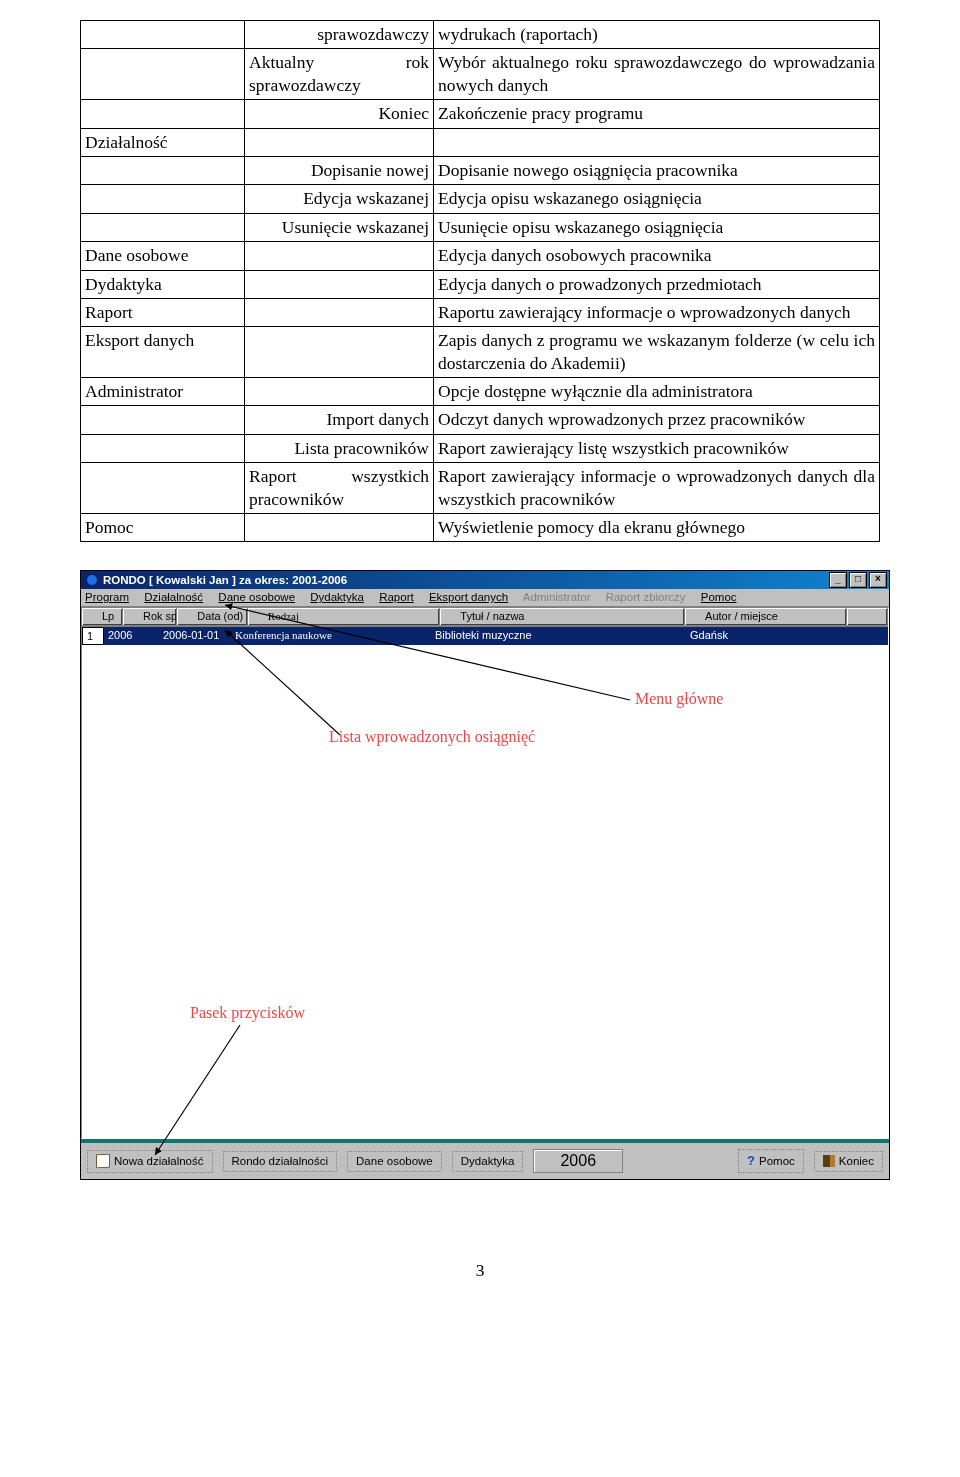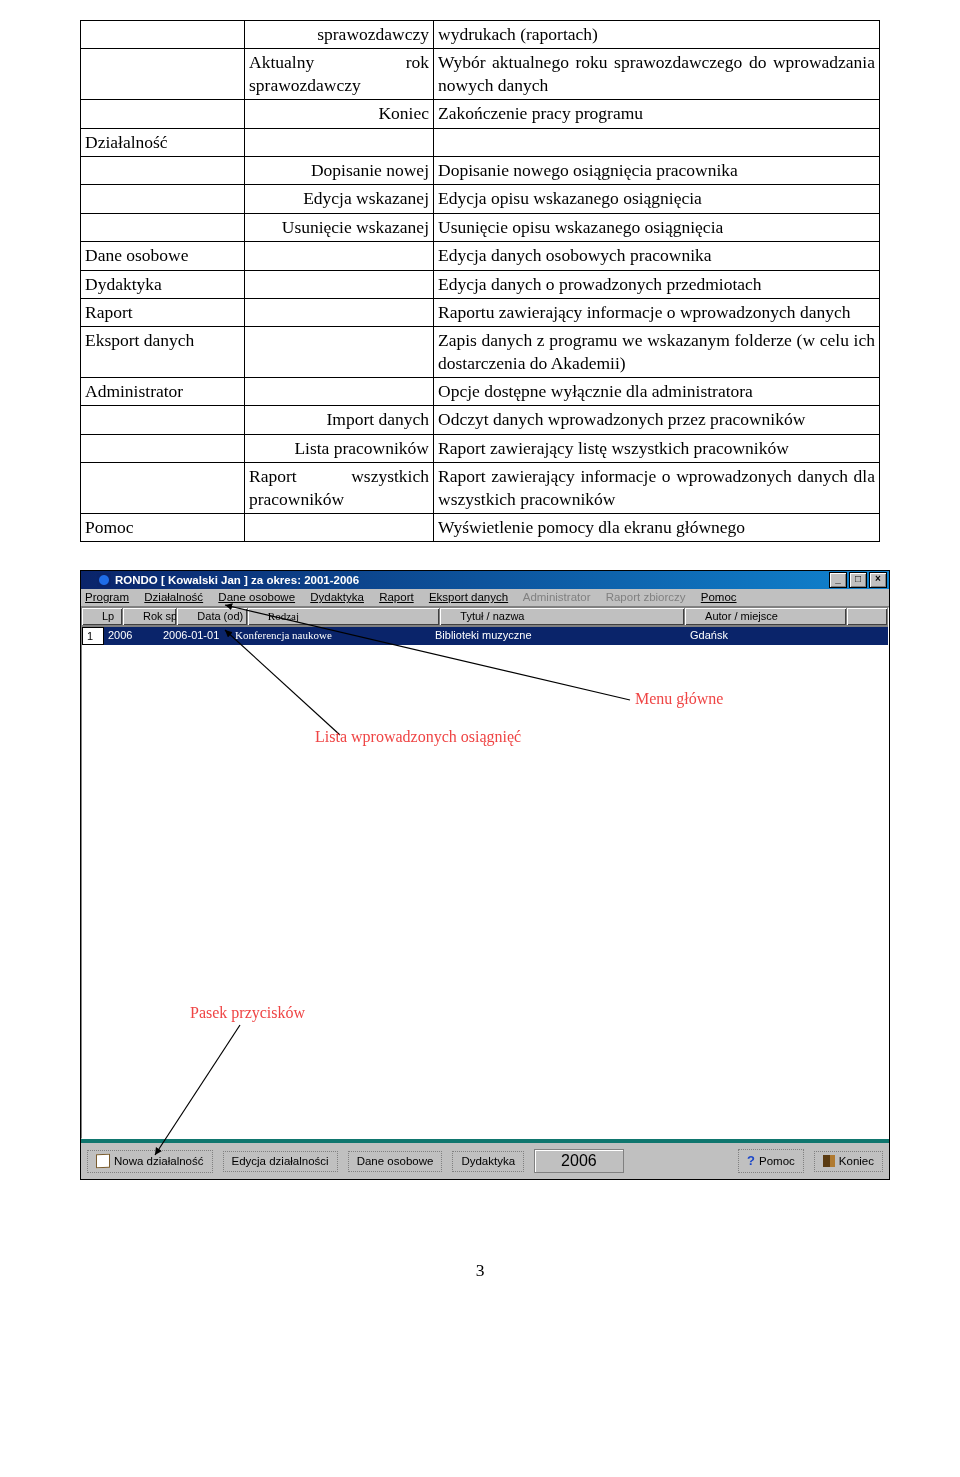--- a/index.html
+++ b/index.html
@@ -56,7 +56,7 @@
     font-weight: bold;
     display: flex;
     align-items: center;
-    padding: 0 2px 0 16px;
+    padding: 0 2px 0 4px;
     font-size: 11.5px;
     justify-content: space-between;
   }

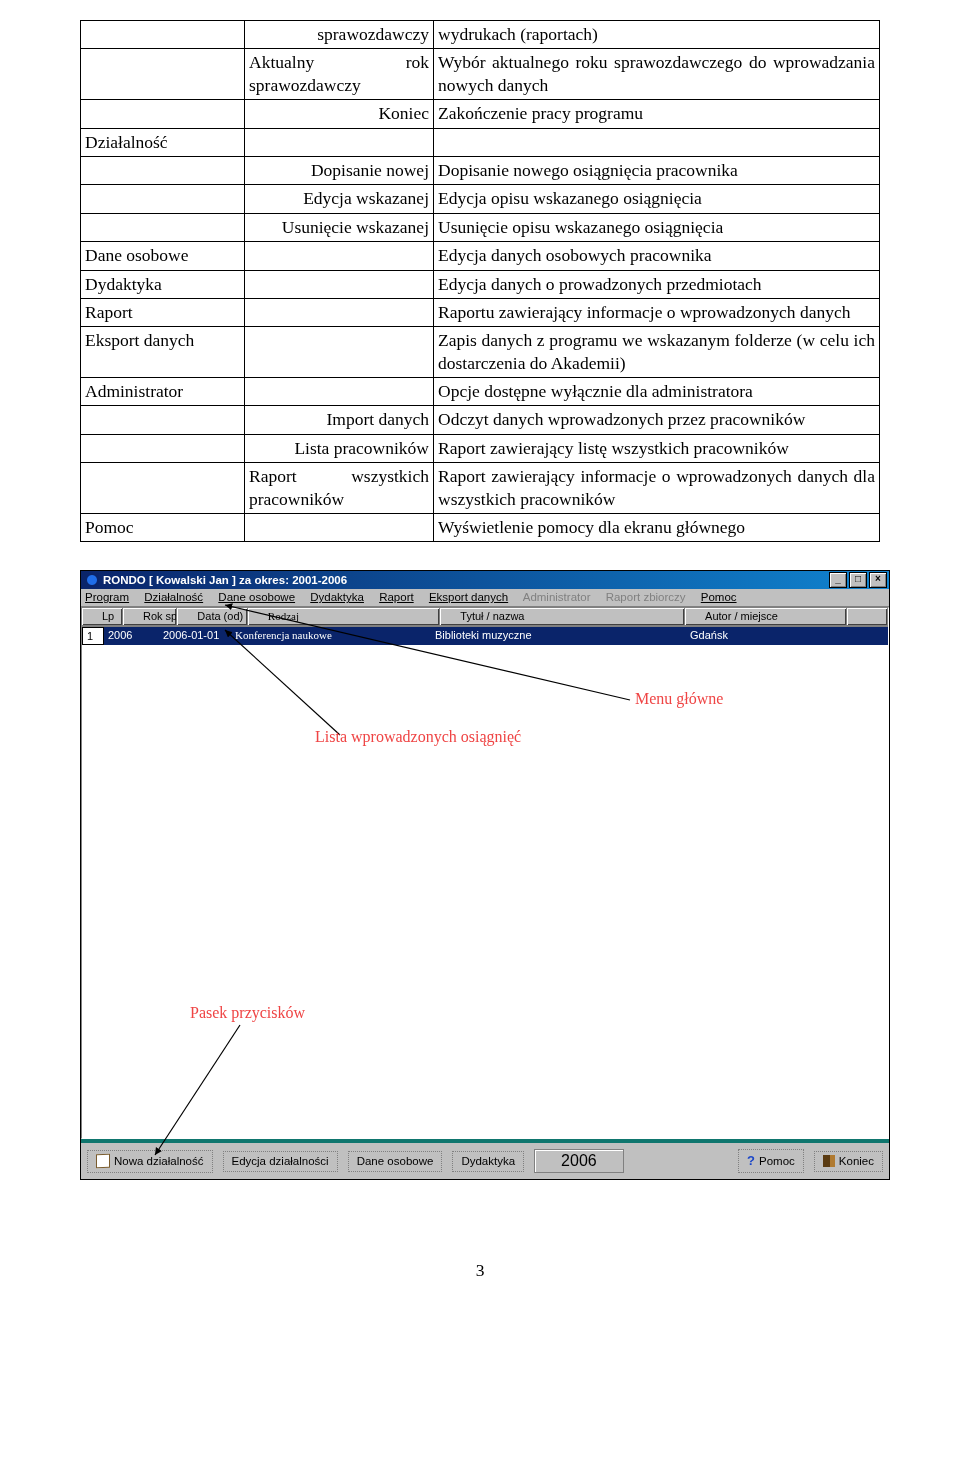--- a/index.html
+++ b/index.html
@@ -361,7 +361,7 @@
       <line x1="160" y1="455" x2="75" y2="585" stroke="#000" stroke-width="1.2" marker-end="url(#arrowhead)"></line>
     </svg>
     <div class="anno" style="left:555px; top:120px;">Menu główne</div>
-    <div class="anno" style="left:235px; top:158px;">Lista wprowadzonych osiągnięć</div>
+    <div class="anno" style="left:249px; top:158px;">Lista wprowadzonych osiągnięć</div>
     <div class="anno" style="left:110px; top:434px;">Pasek przycisków</div>
   </div>
 

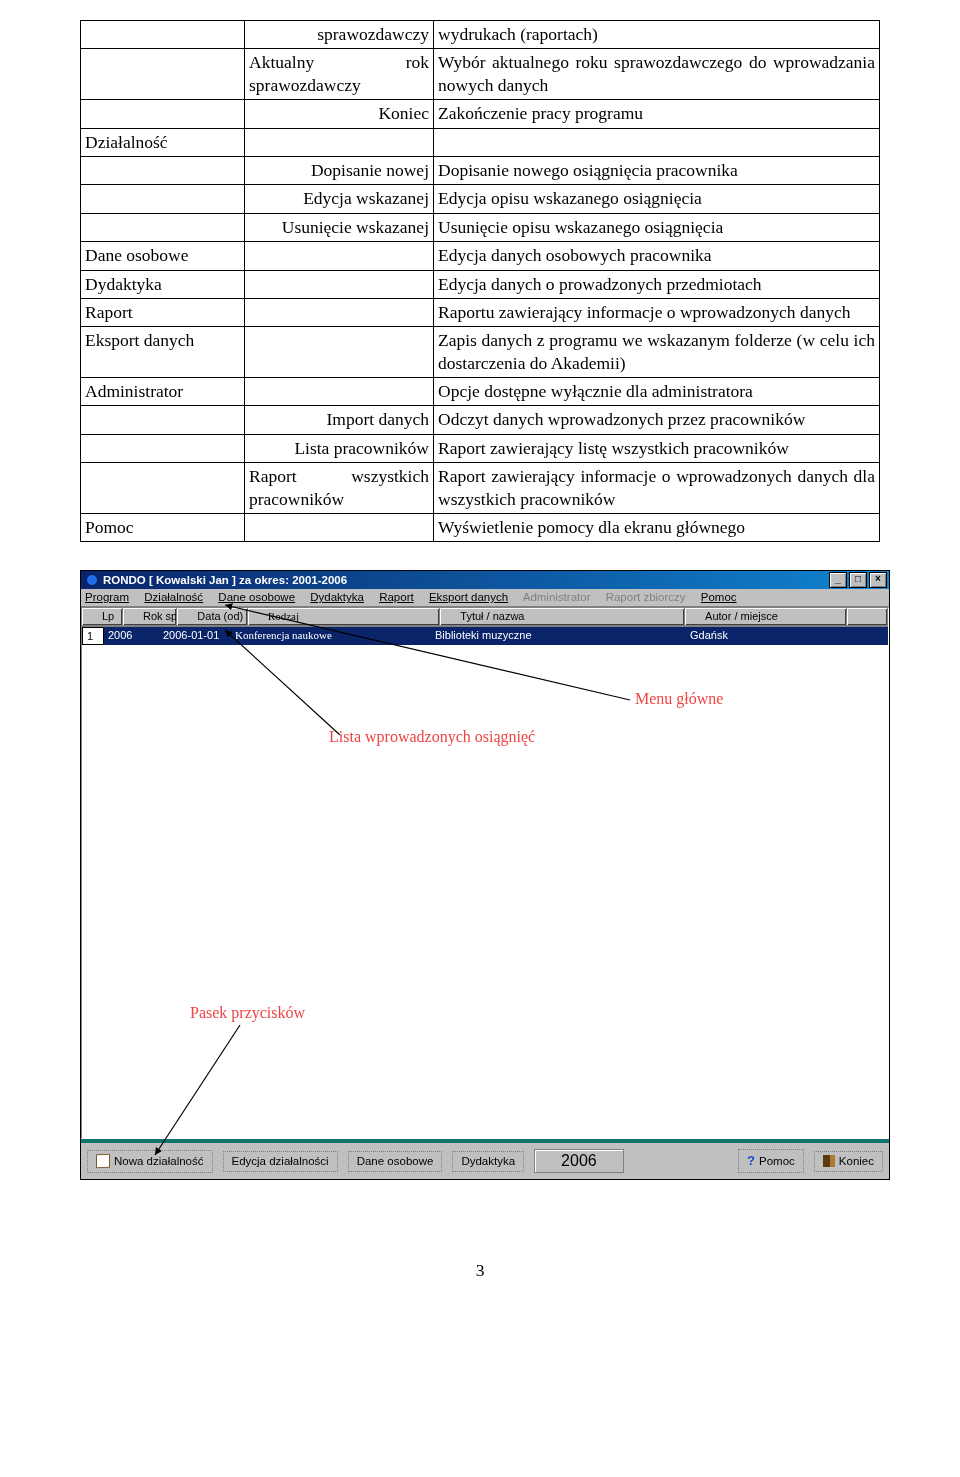--- a/index.html
+++ b/index.html
@@ -331,7 +331,7 @@
           <span class="ic ic-new"></span>
           <span>Nowa działalność</span>
         </span>
-        <span class="btn3d">Edycja działalności</span>
+        <span class="btn3d">Rondo działalności</span>
         <span class="btn3d">Dane osobowe</span>
         <span class="btn3d">Dydaktyka</span>
         <span class="year-box">2006</span>

